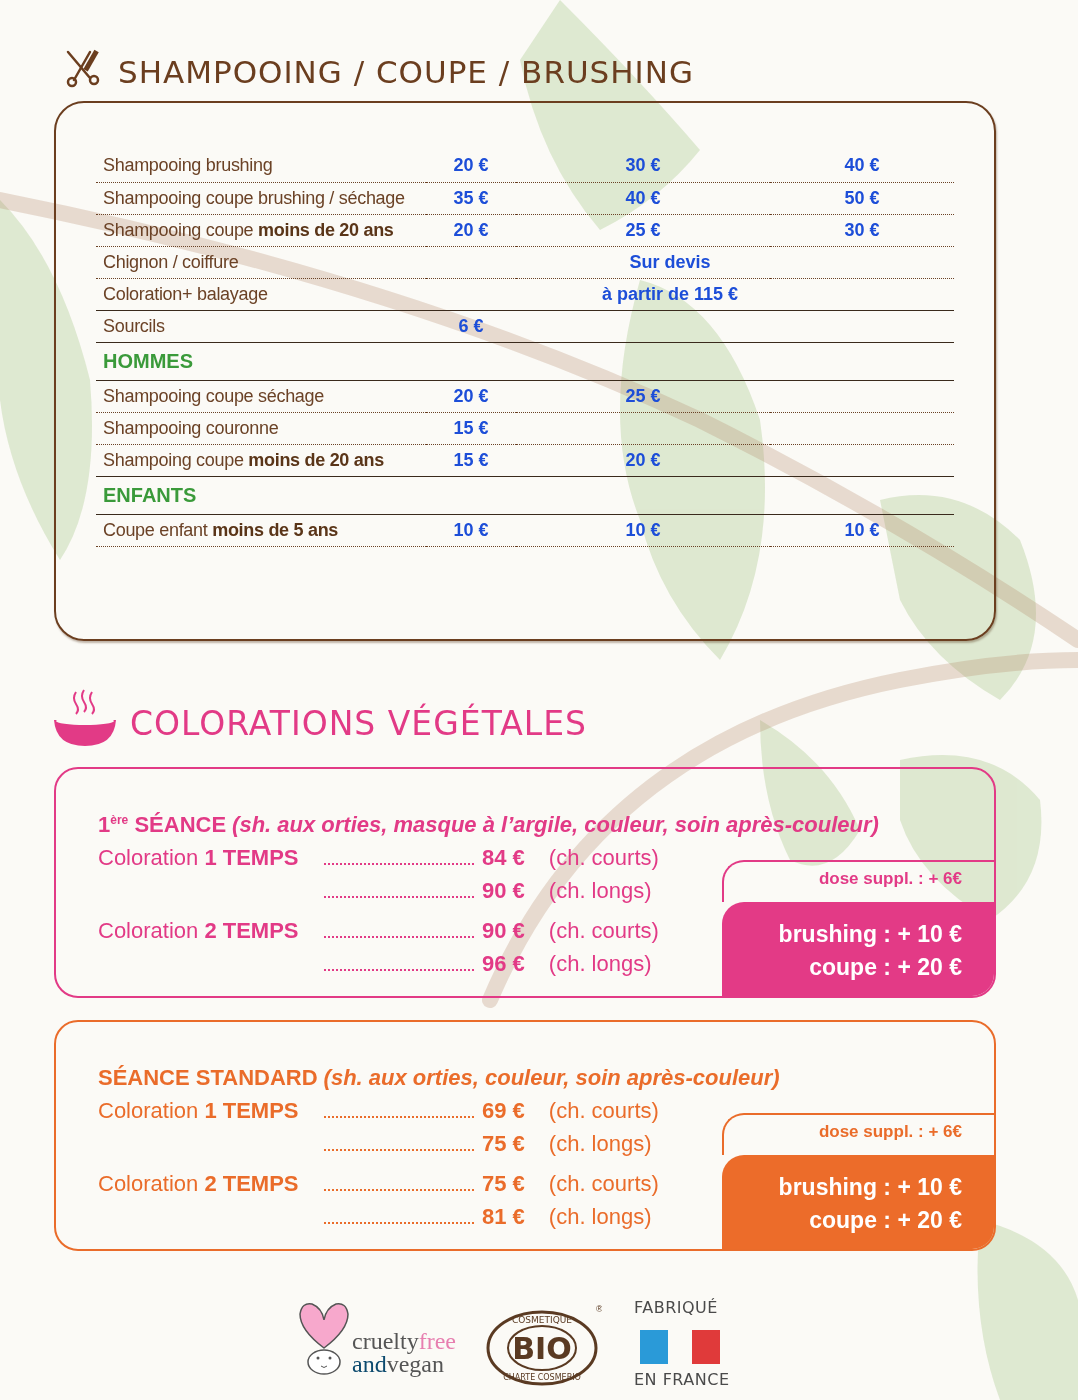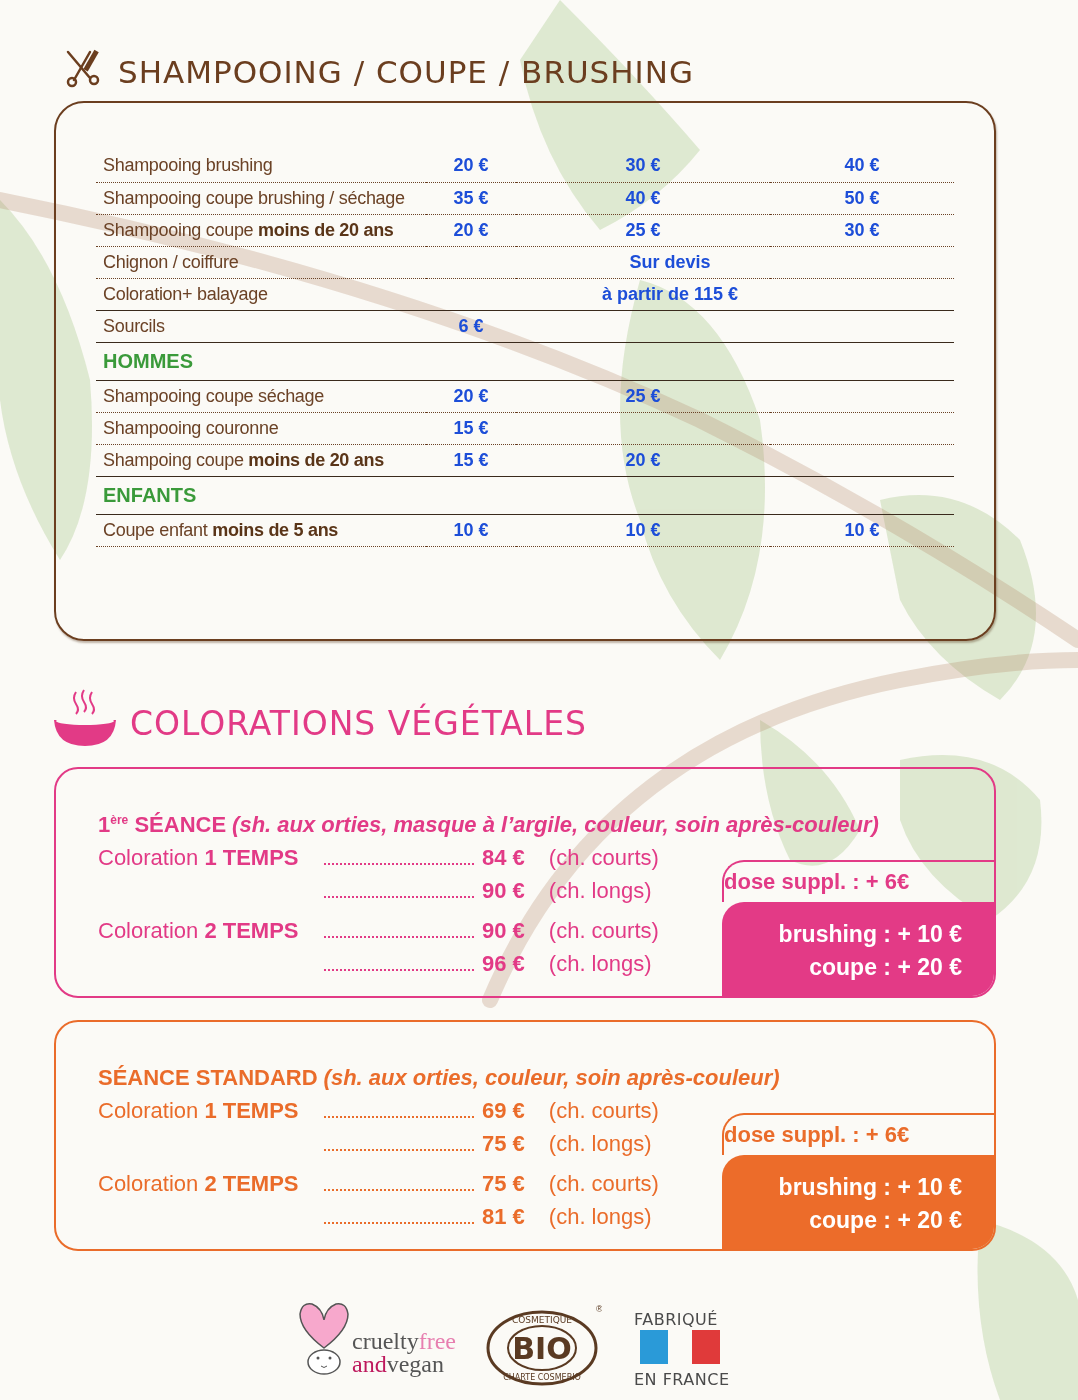--- a/index.html
+++ b/index.html
@@ -77,7 +77,7 @@
   .side .dose {
     position: absolute; left: 0; top: 0; width: 274px; height: 42px;
     border: 2.5px solid; border-right: none; border-bottom: none; border-radius: 22px 0 0 0;
-    font-size: 22px; font-weight: bold; padding-right: 34px; padding-top: 7px;
+    font-size: 17px; font-weight: bold; text-align: right; padding-right: 34px; padding-top: 7px;
   }
   .side .extra {
     position: absolute; left: 0; top: 42px; width: 274px; height: 96px;

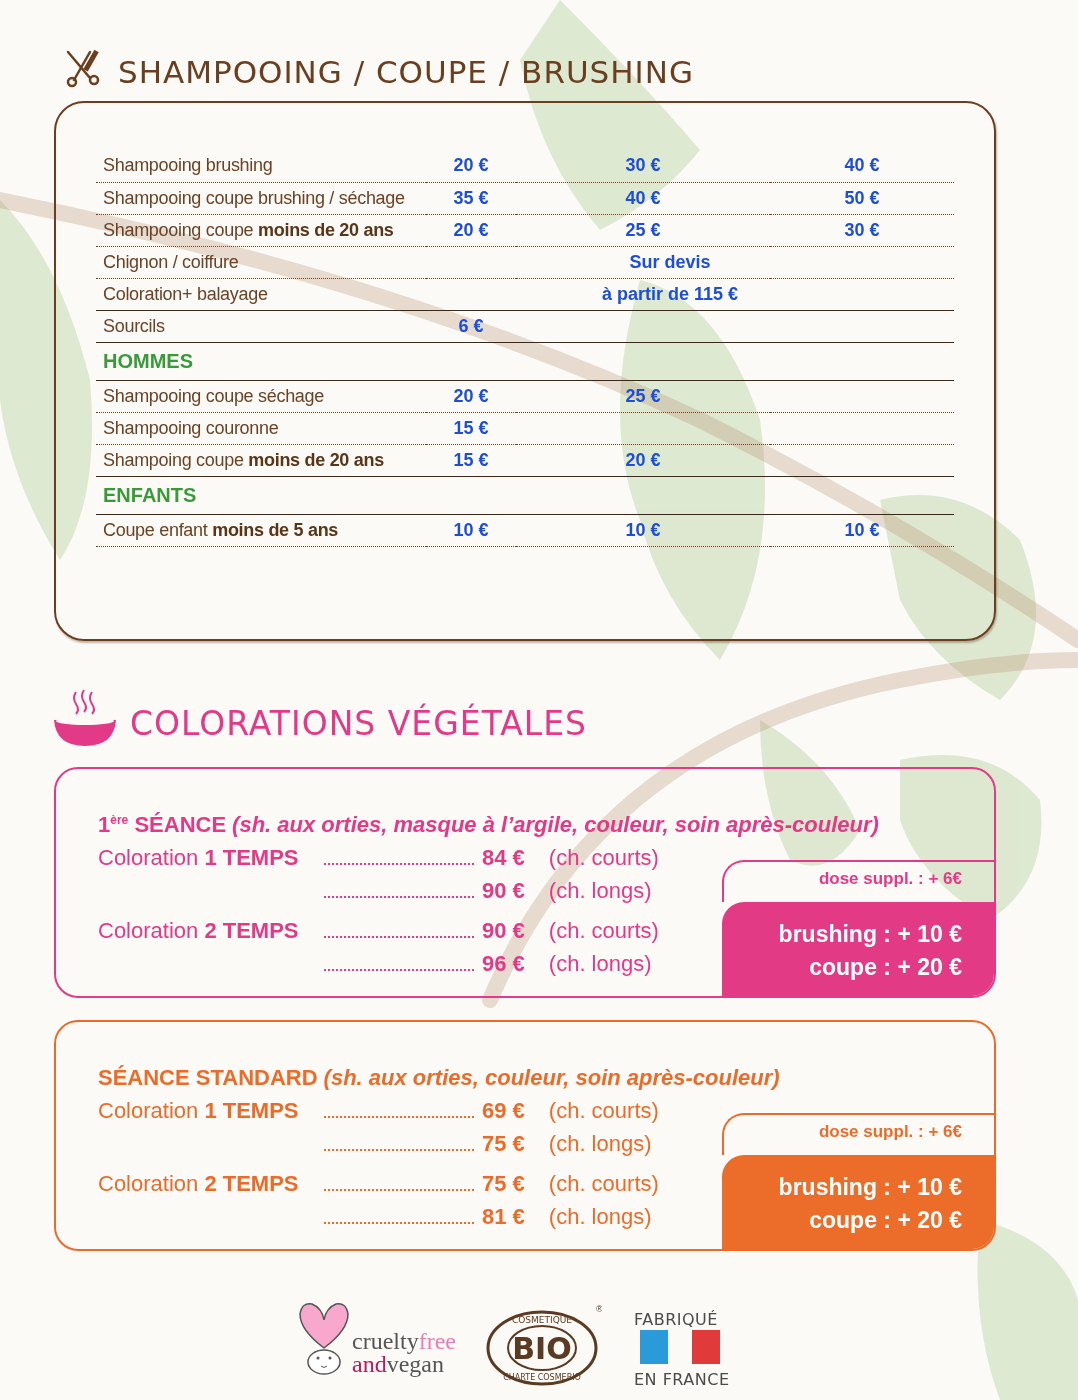--- a/index.html
+++ b/index.html
@@ -332,7 +332,7 @@
     </div>
 
     <div class="logo" style="left:344px; top:2px; width:96px; height:92px;">
-      <div class="fr-text" style="position:absolute;left:0;top:12px;">FABRIQUÉ</div>
+      <div class="fr-text" style="position:absolute;left:0;top:0;">FABRIQUÉ</div>
       <div style="position:absolute;left:6px;top:32px;width:80px;height:34px;">
         <div style="position:absolute;left:0;top:0;width:28px;height:34px;background:#2a9ad8;"></div>
         <div style="position:absolute;left:52px;top:0;width:28px;height:34px;background:#e03a3a;"></div>

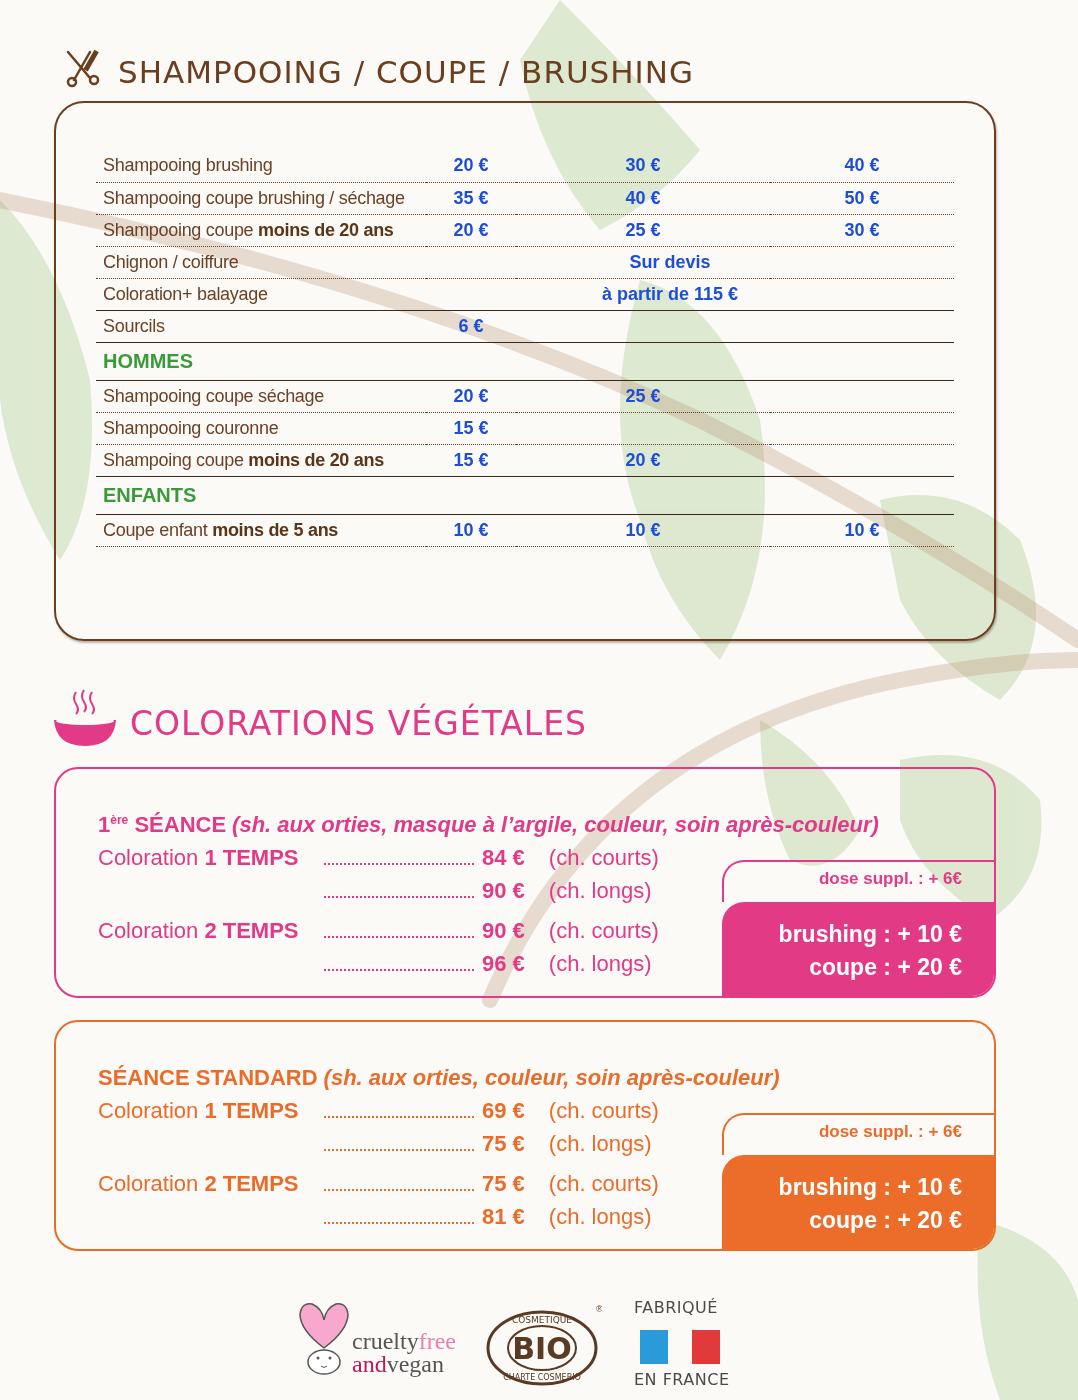--- a/index.html
+++ b/index.html
@@ -316,7 +316,7 @@
       </svg>
       <div class="cf-text" style="position:absolute;left:58px;top:30px;">
         <div><span style="color:#555">cruelty</span><span style="color:#e77fb0">free</span></div>
-        <div><span style="color:#be185d">and</span><span style="color:#555">vegan</span></div>
+        <div><span style="color:#0c4a6e">and</span><span style="color:#555">vegan</span></div>
       </div>
     </div>
 

